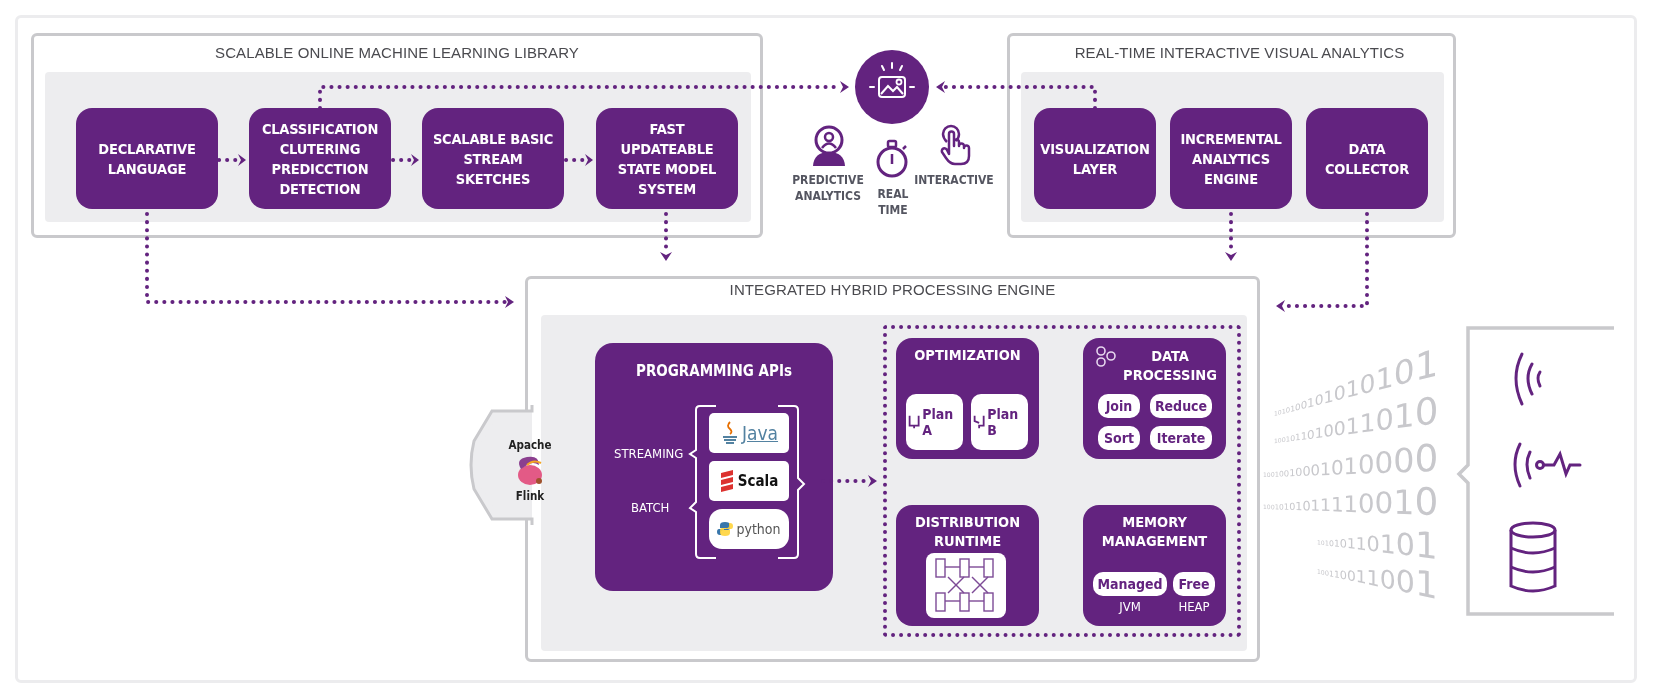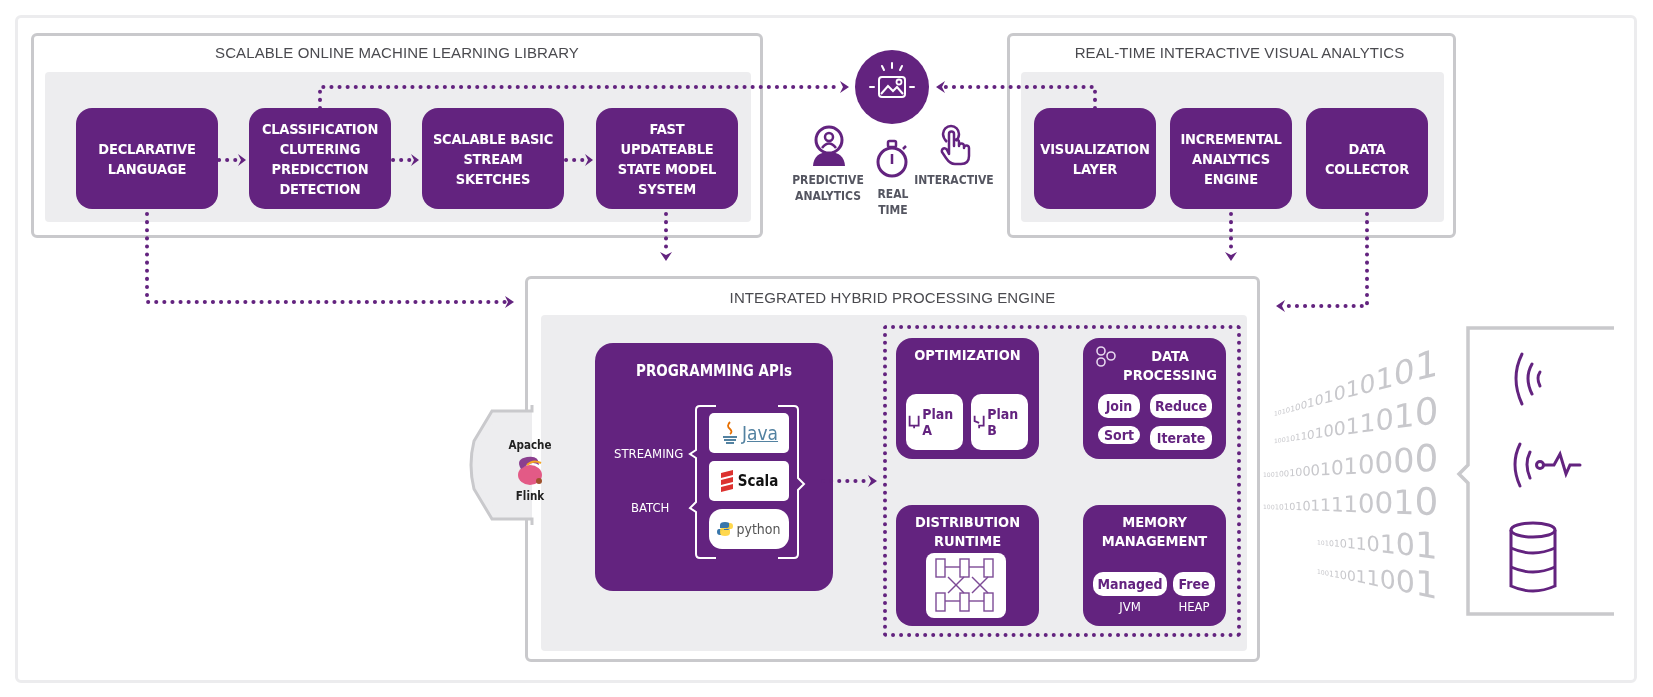--- a/index.html
+++ b/index.html
@@ -94,7 +94,7 @@
 <div class="abs lbl-gray" style="left:914px;top:172px;width:80px;">INTERACTIVE</div>
 
 <div class="abs panel" style="left:525px;top:276px;width:735px;height:386px;">
-  <div class="abs ptitle" style="left:0;top:10px;width:729px;">INTEGRATED HYBRID PROCESSING ENGINE</div>
+  <div class="abs ptitle" style="left:0;top:2px;width:729px;">INTEGRATED HYBRID PROCESSING ENGINE</div>
   <div class="abs inner" style="left:13px;top:36px;width:706px;height:336px;"></div>
 </div>
 

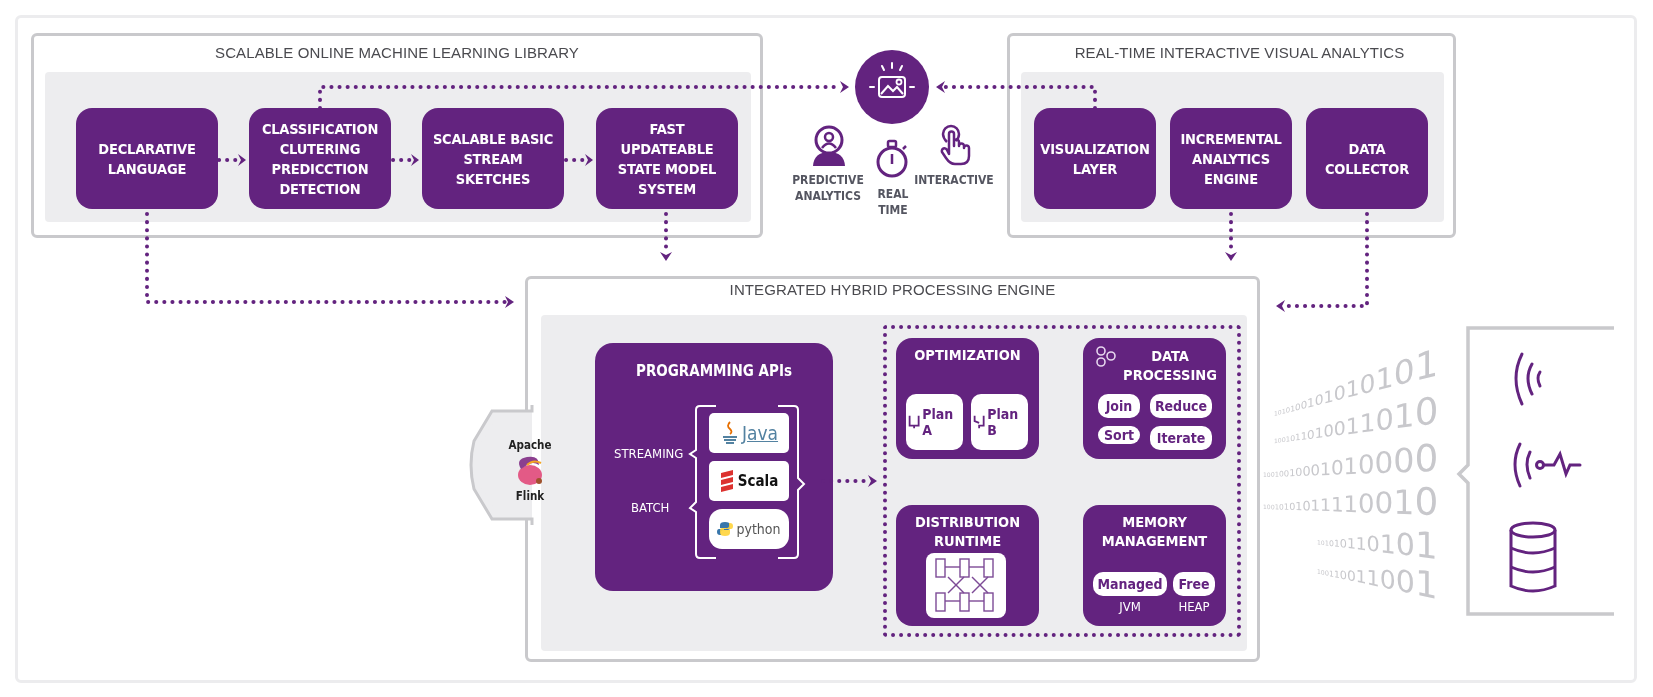--- a/index.html
+++ b/index.html
@@ -171,7 +171,7 @@
 PROCESSING</div>
 <div class="abs pill" style="left:1098px;top:394px;width:42px;height:24px;">Join</div>
 <div class="abs pill" style="left:1150px;top:394px;width:62px;height:24px;">Reduce</div>
-<div class="abs pill" style="left:1098px;top:426px;width:42px;height:18px;">Sort</div>
+<div class="abs pill" style="left:1098px;top:426px;width:42px;height:24px;">Sort</div>
 <div class="abs pill" style="left:1150px;top:426px;width:62px;height:24px;">Iterate</div>
 
 <div class="abs" style="left:896px;top:505px;width:143px;height:121px;background:#63237f;border-radius:16px;"></div>

